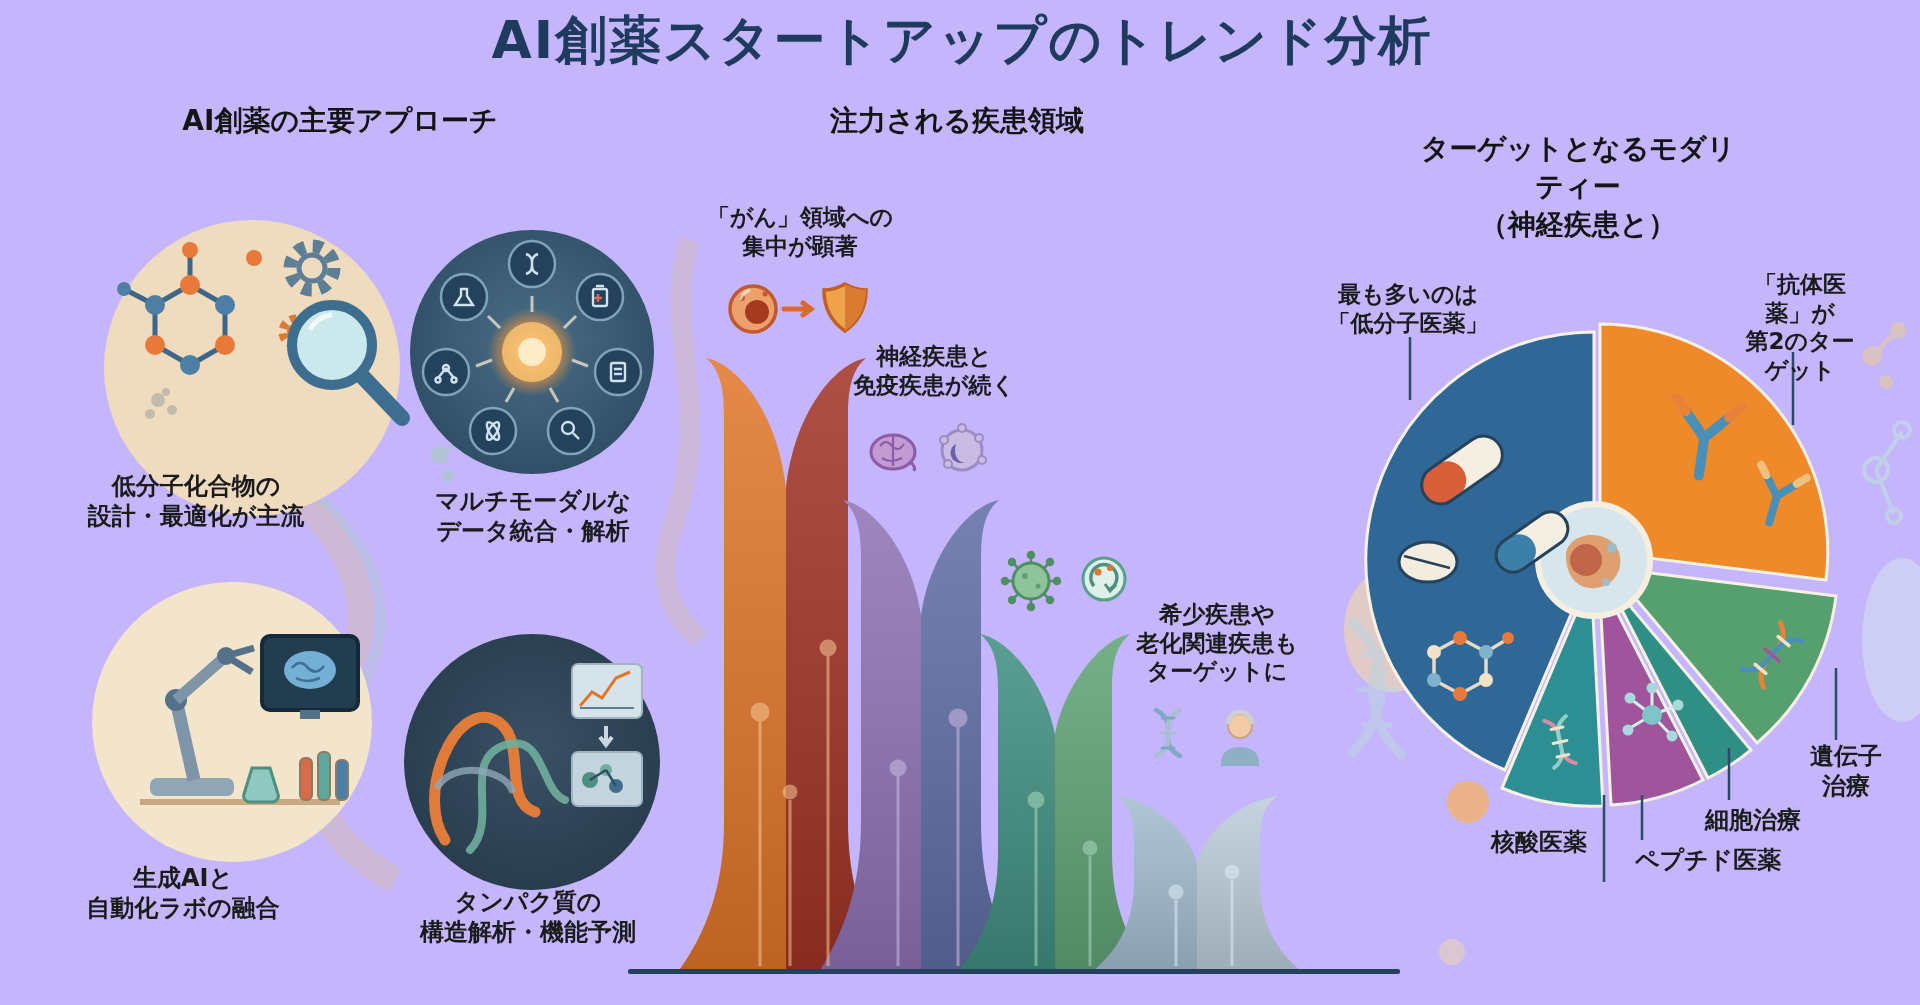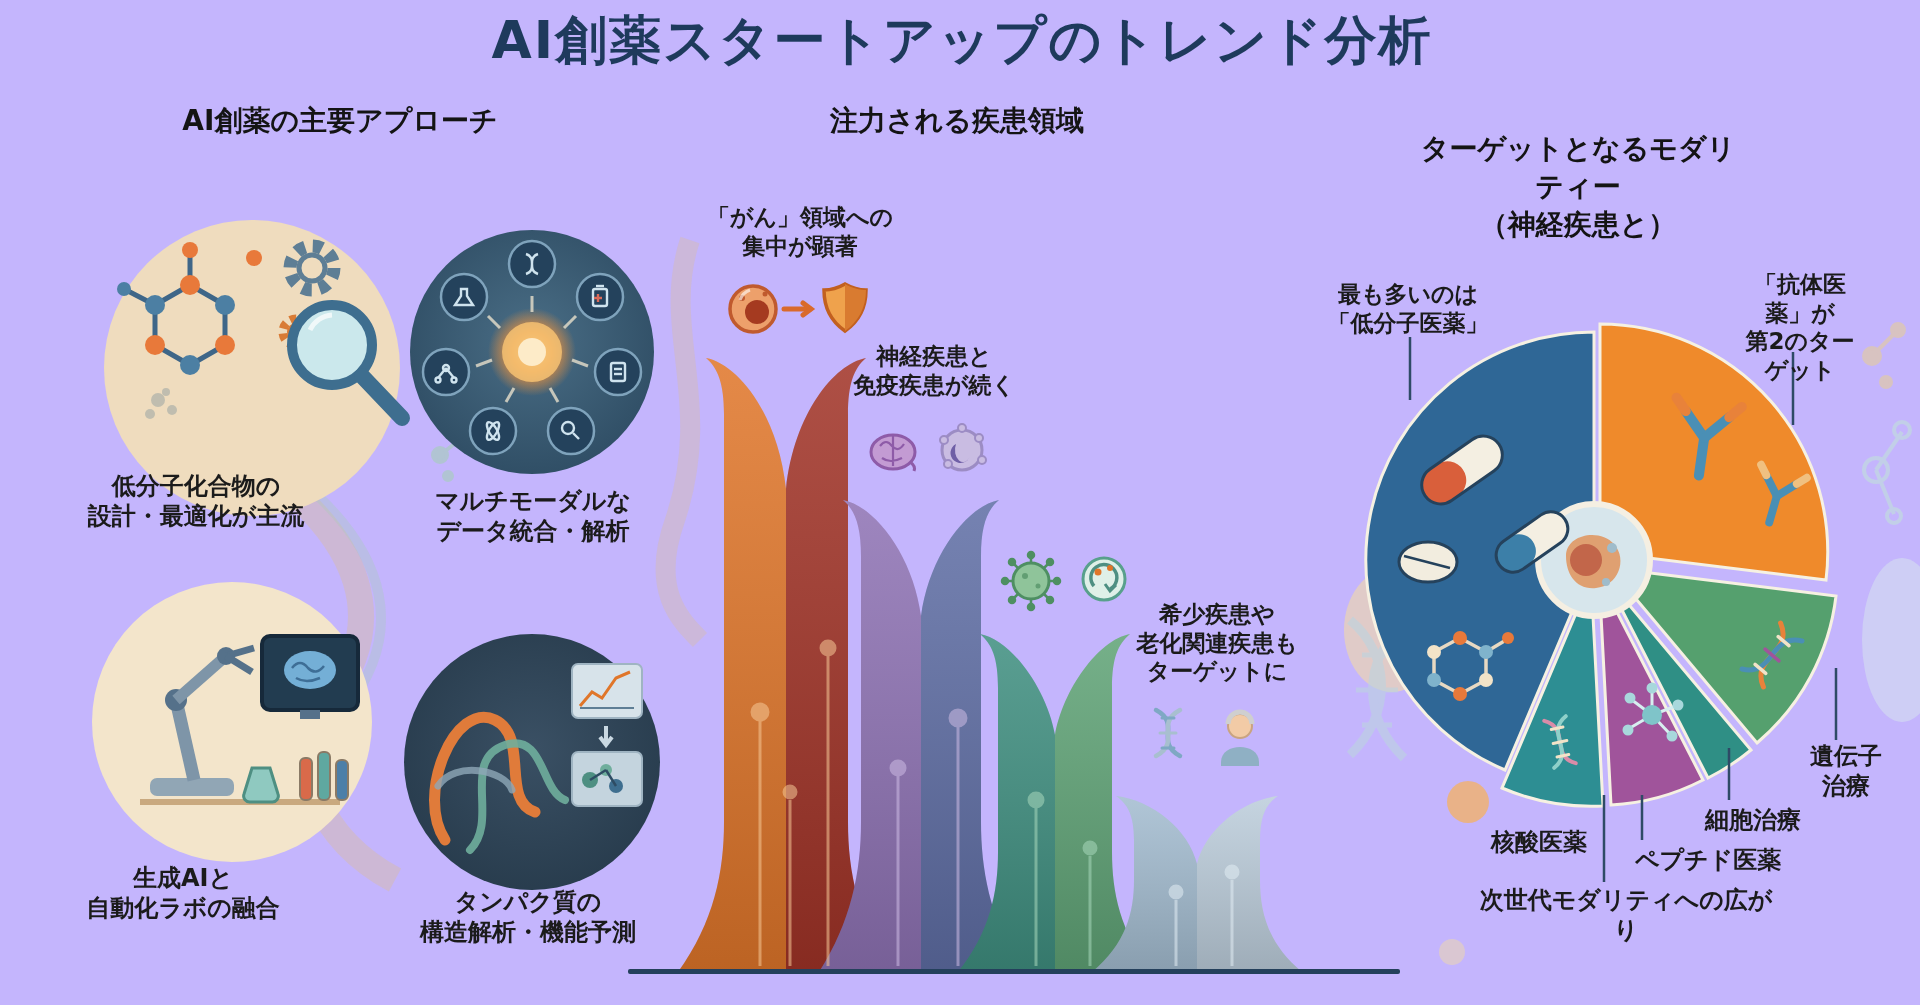--- a/index.html
+++ b/index.html
@@ -489,7 +489,6 @@
   <div class="abs txt lbl" style="left:1753px;top:806px;">細胞治療</div>
   <div class="abs txt lbl" style="left:1834px;top:742px;margin-left:12px;">遺伝子
 治療</div>
-  <div class="abs txt lbl" style="left:1626px;top:886px;">次世代モダリティへの広がり</div>
 
 </div>
 

